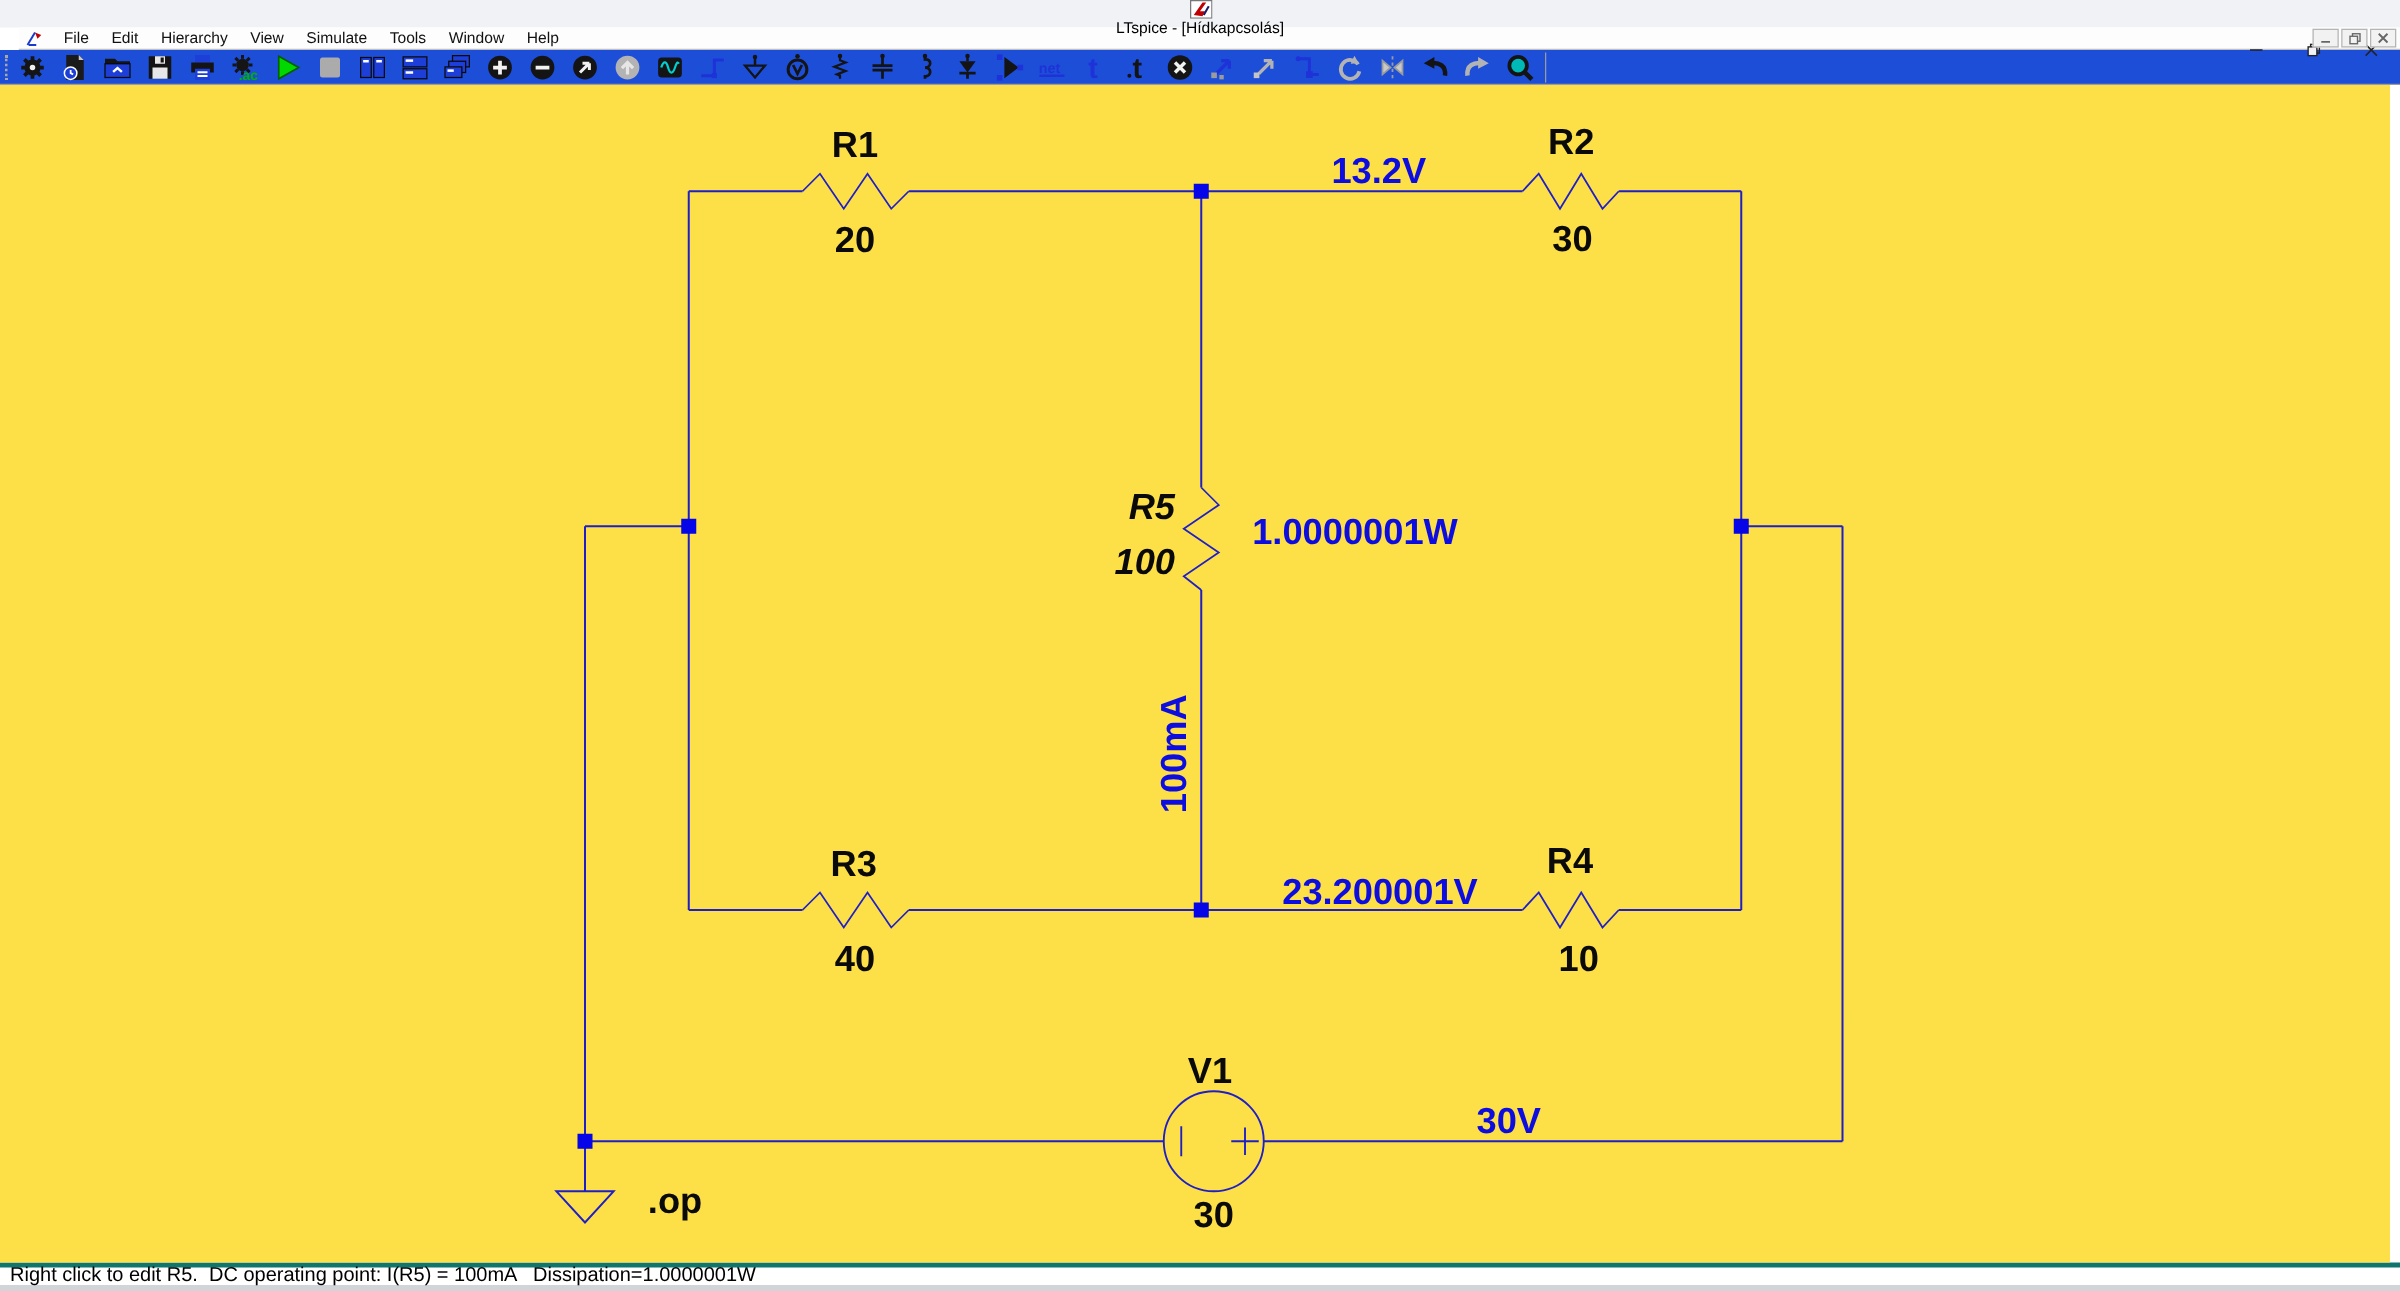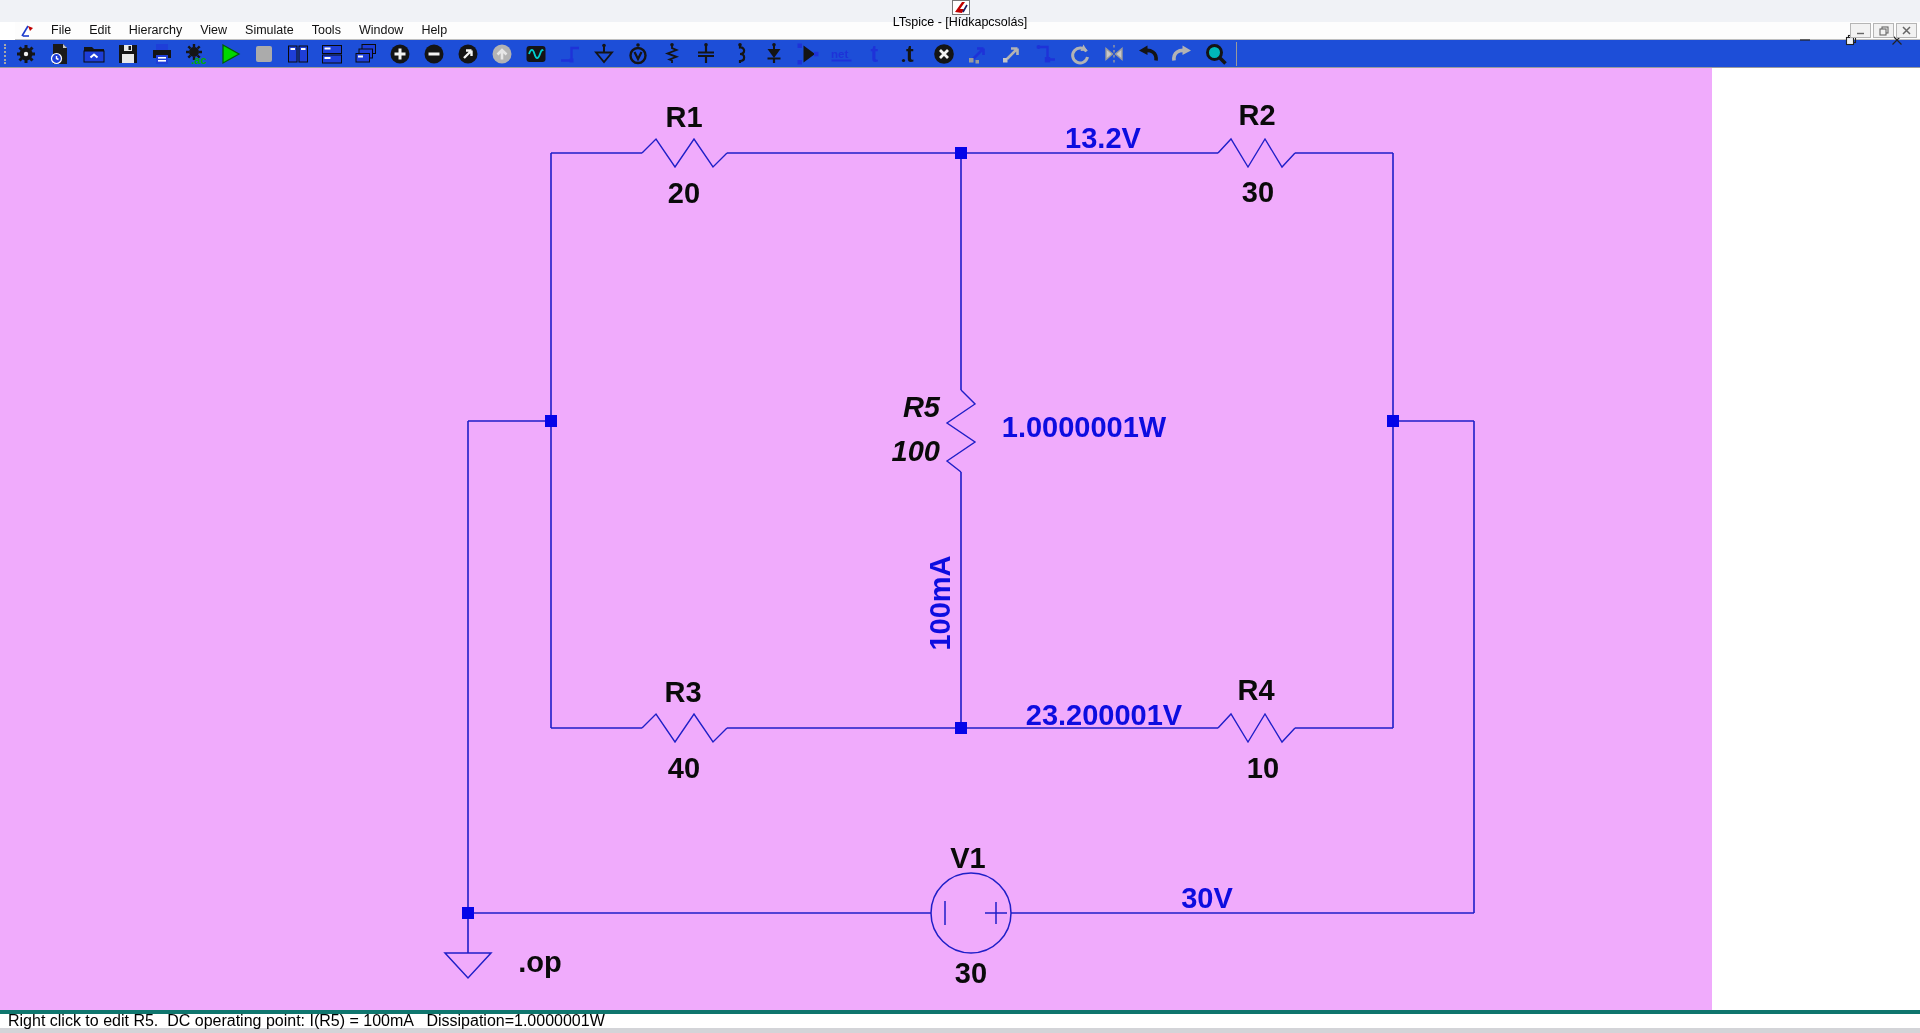--- a/index.html
+++ b/index.html
@@ -32,7 +32,7 @@
   .tb-sep { width:1px; height:24px; background:#9a9a9a; margin-left:8px; }
 
   
-  .canvas { position:relative; width:1712px; height:942px; background:#f0abfc; overflow:hidden; }
+  .canvas { position:relative; width:1912px; height:942px; background:#fde047; overflow:hidden; }
   .schem { position:absolute; left:0; top:0; }
   .lbl { position:absolute; font-weight:bold; font-size:29px; white-space:nowrap;
          transform:translate(-50%,-50%); letter-spacing:0; }

